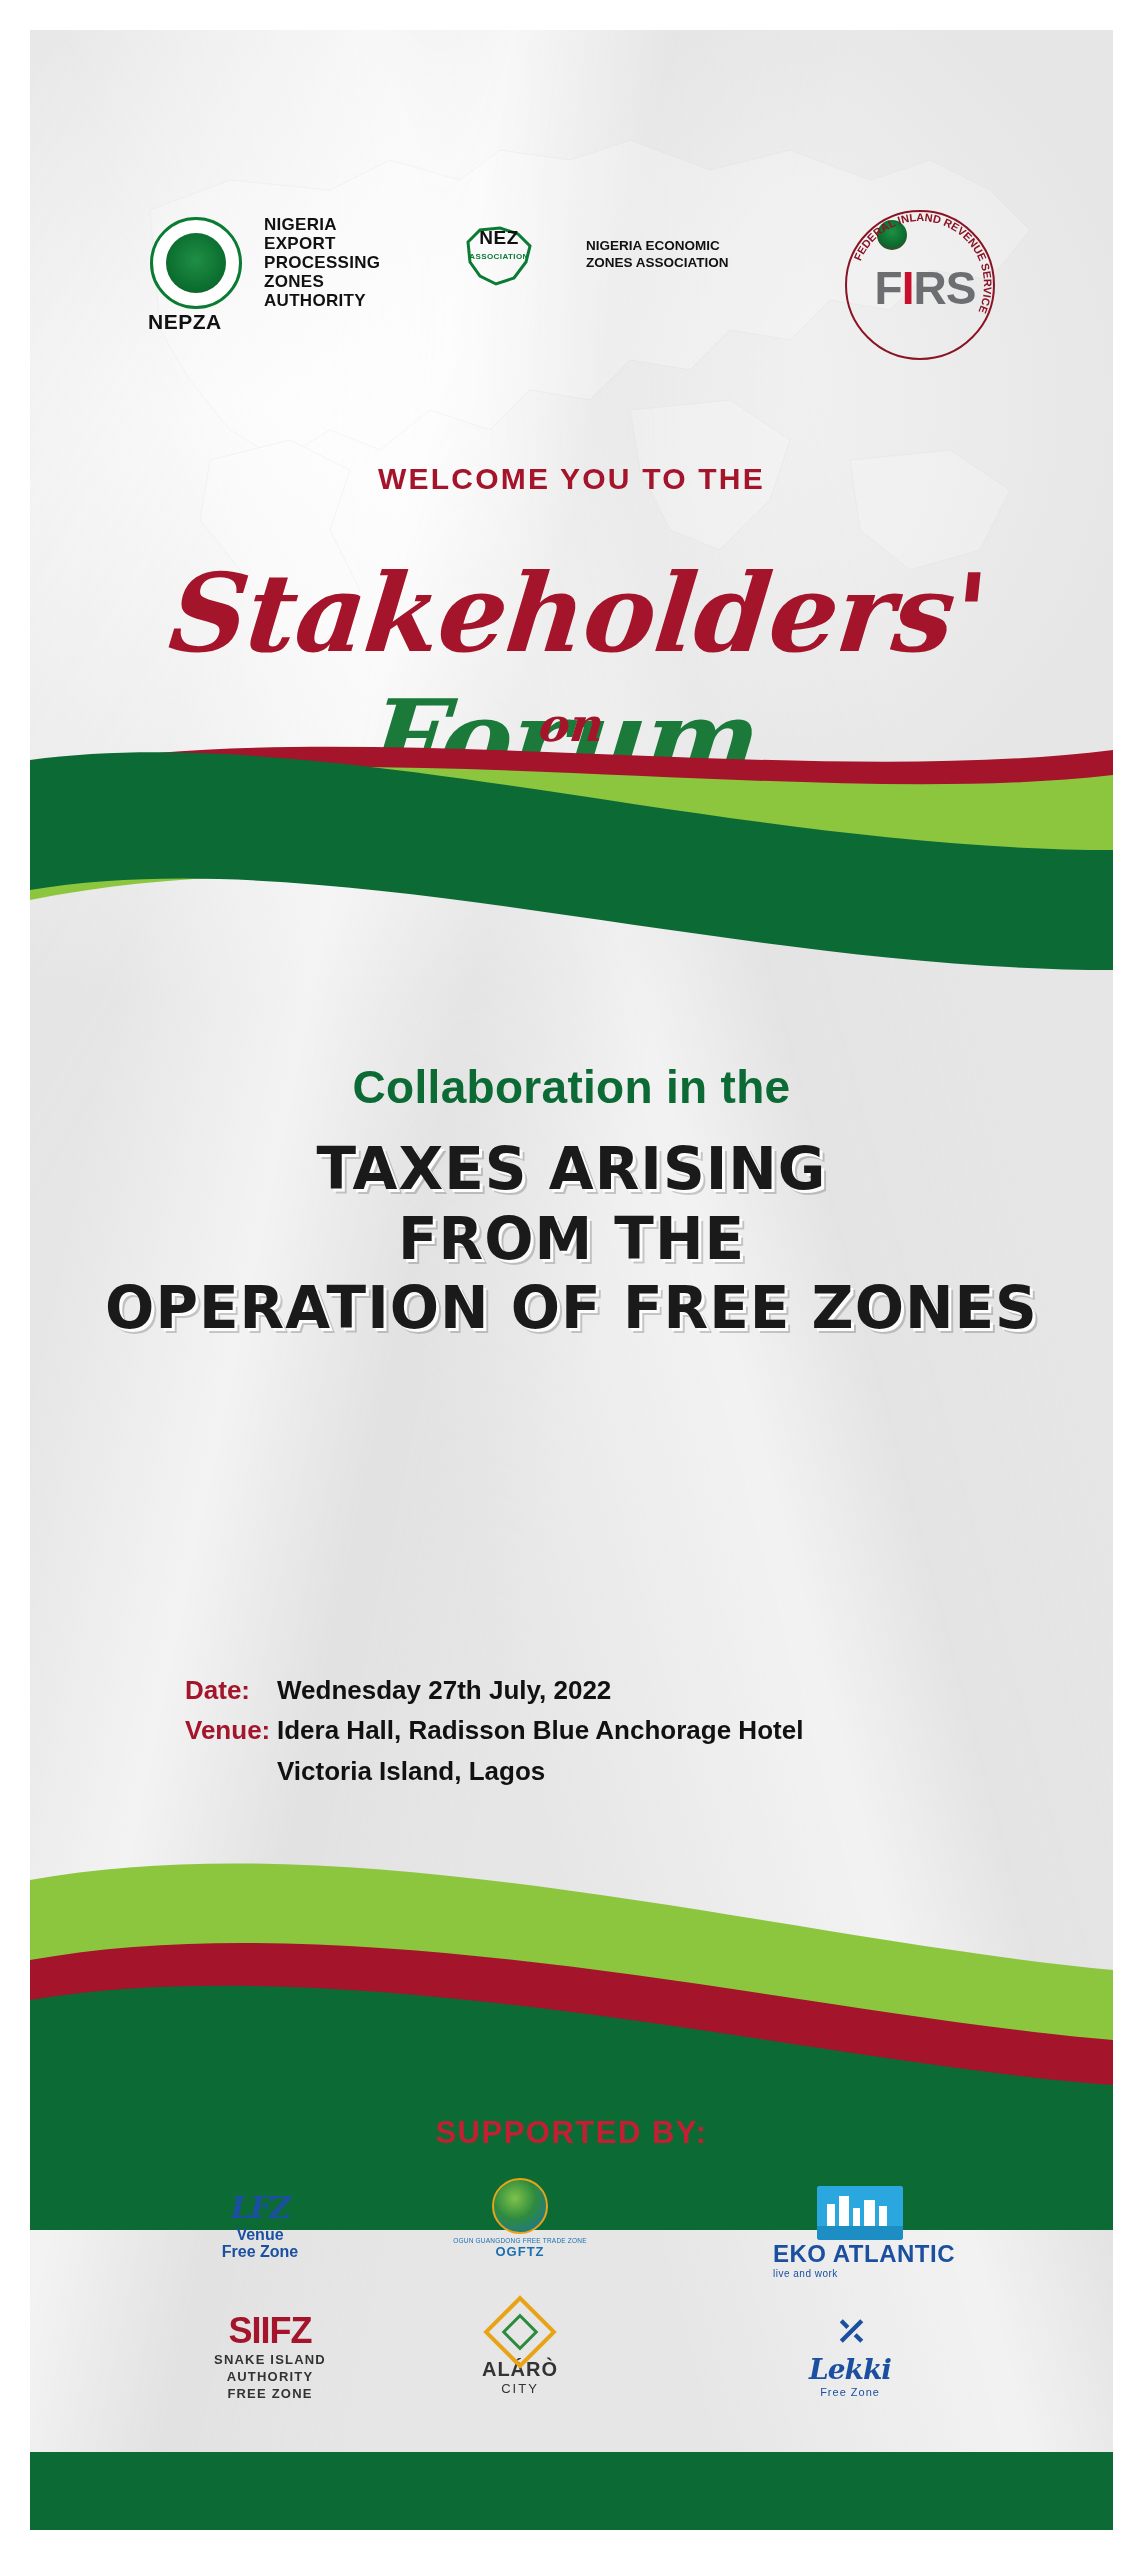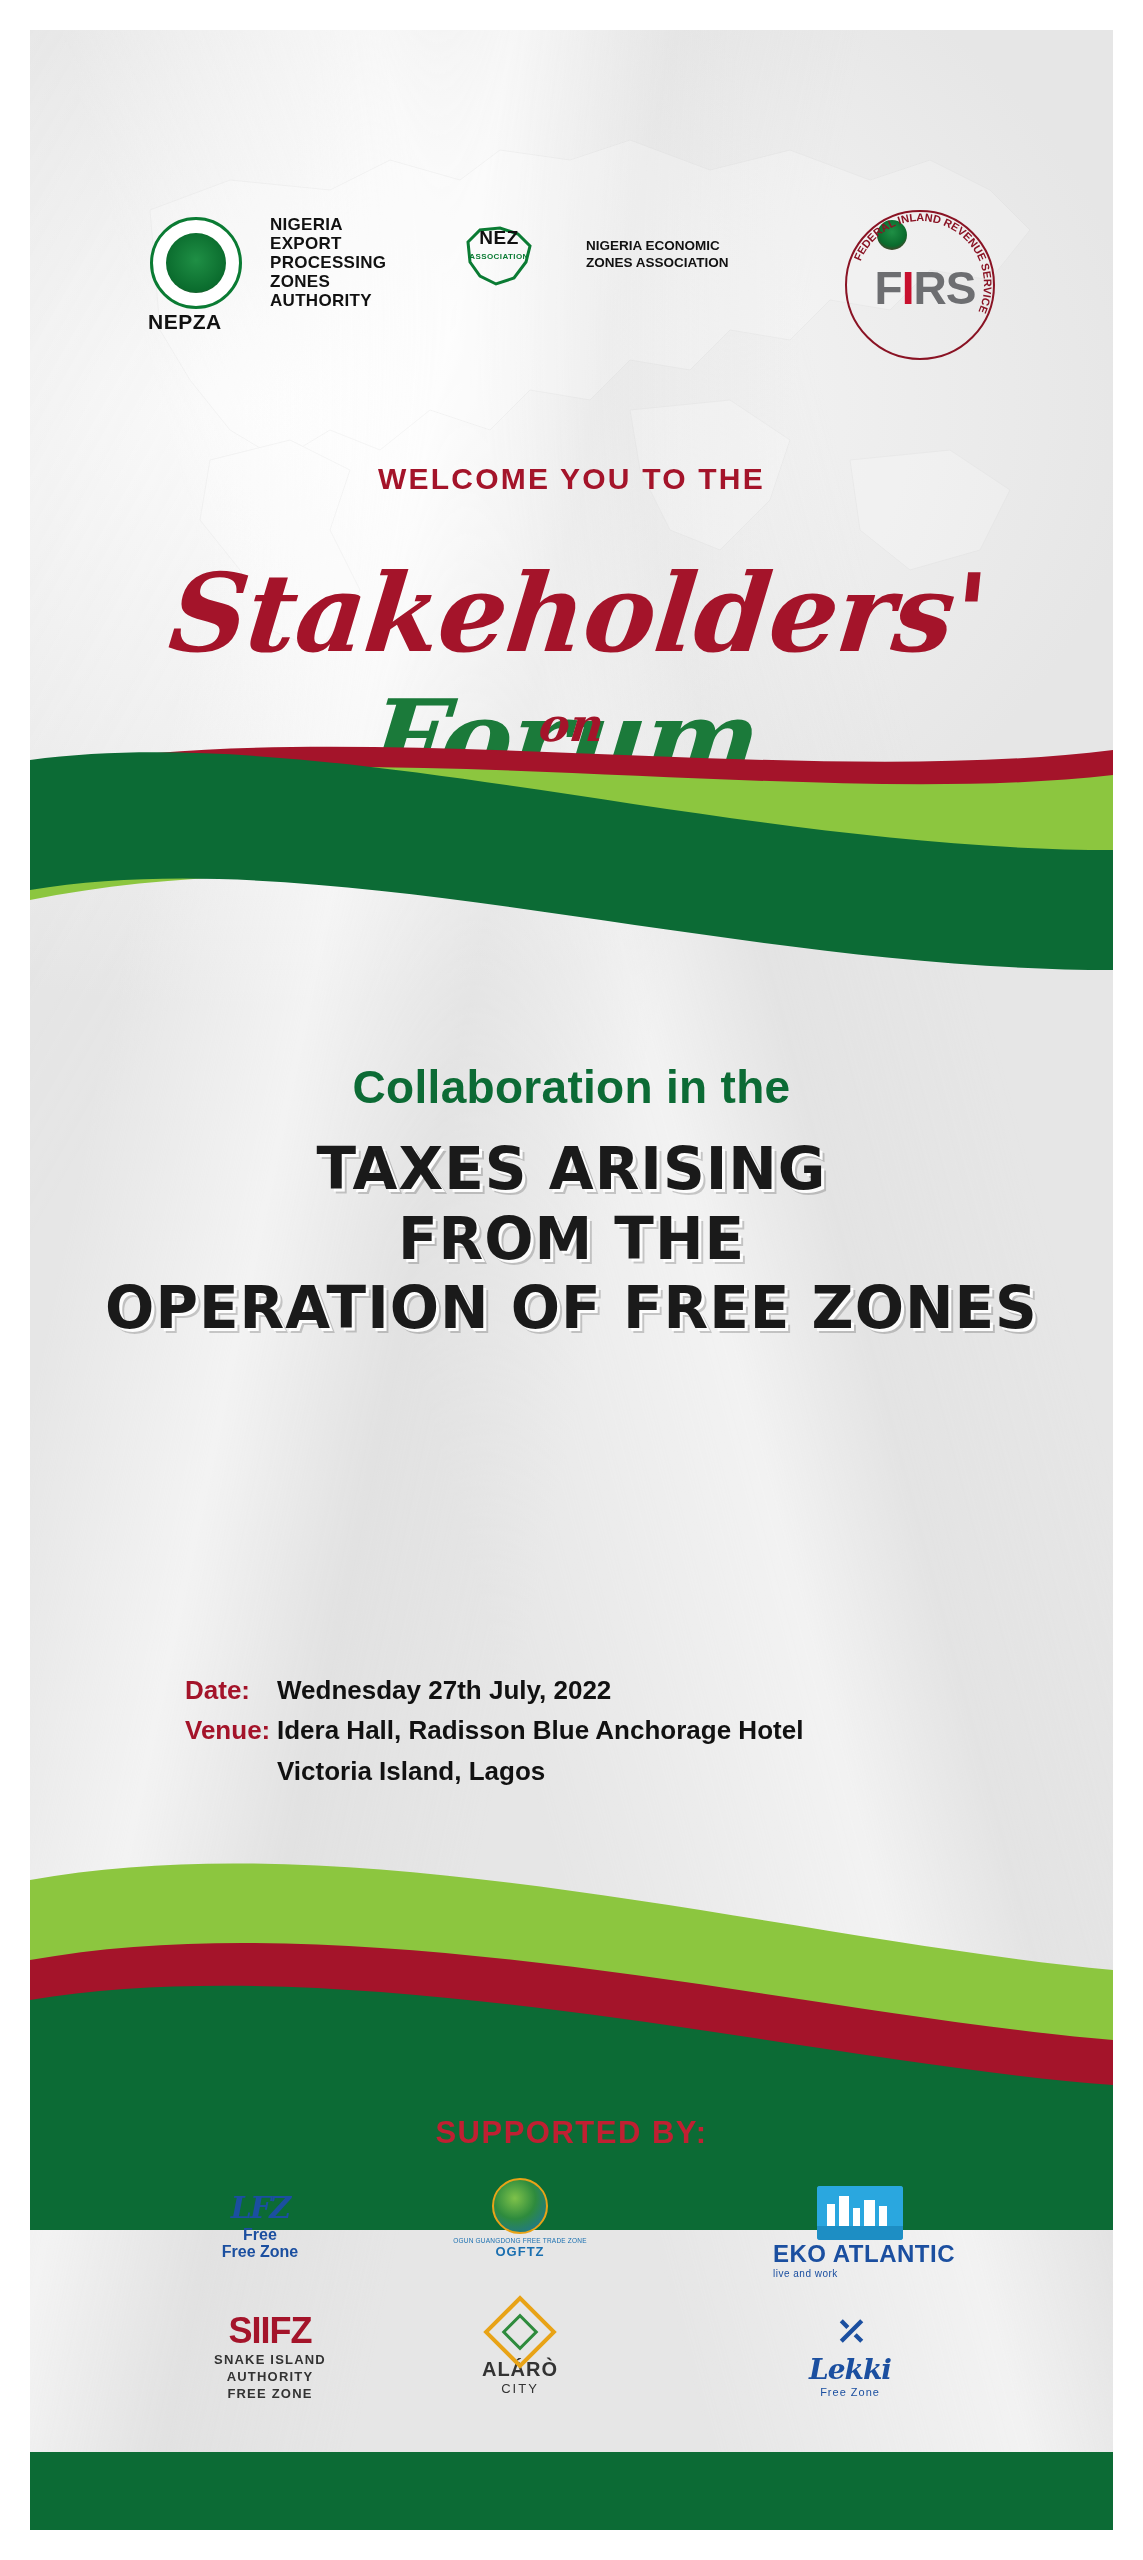--- a/index.html
+++ b/index.html
@@ -33,7 +33,7 @@
   .logos{
     position:absolute;top:90px;left:0;width:1083px;height:170px;
   }
-  .logo-nepza{position:absolute;left:120px;top:95px;display:flex;align-items:center;gap:28px;}
+  .logo-nepza{position:absolute;left:120px;top:95px;display:flex;align-items:center;gap:22px;}
   .nepza-seal{
     width:92px;height:92px;border-radius:50%;
     background:#ffffff;border:3px solid #0a7b33;

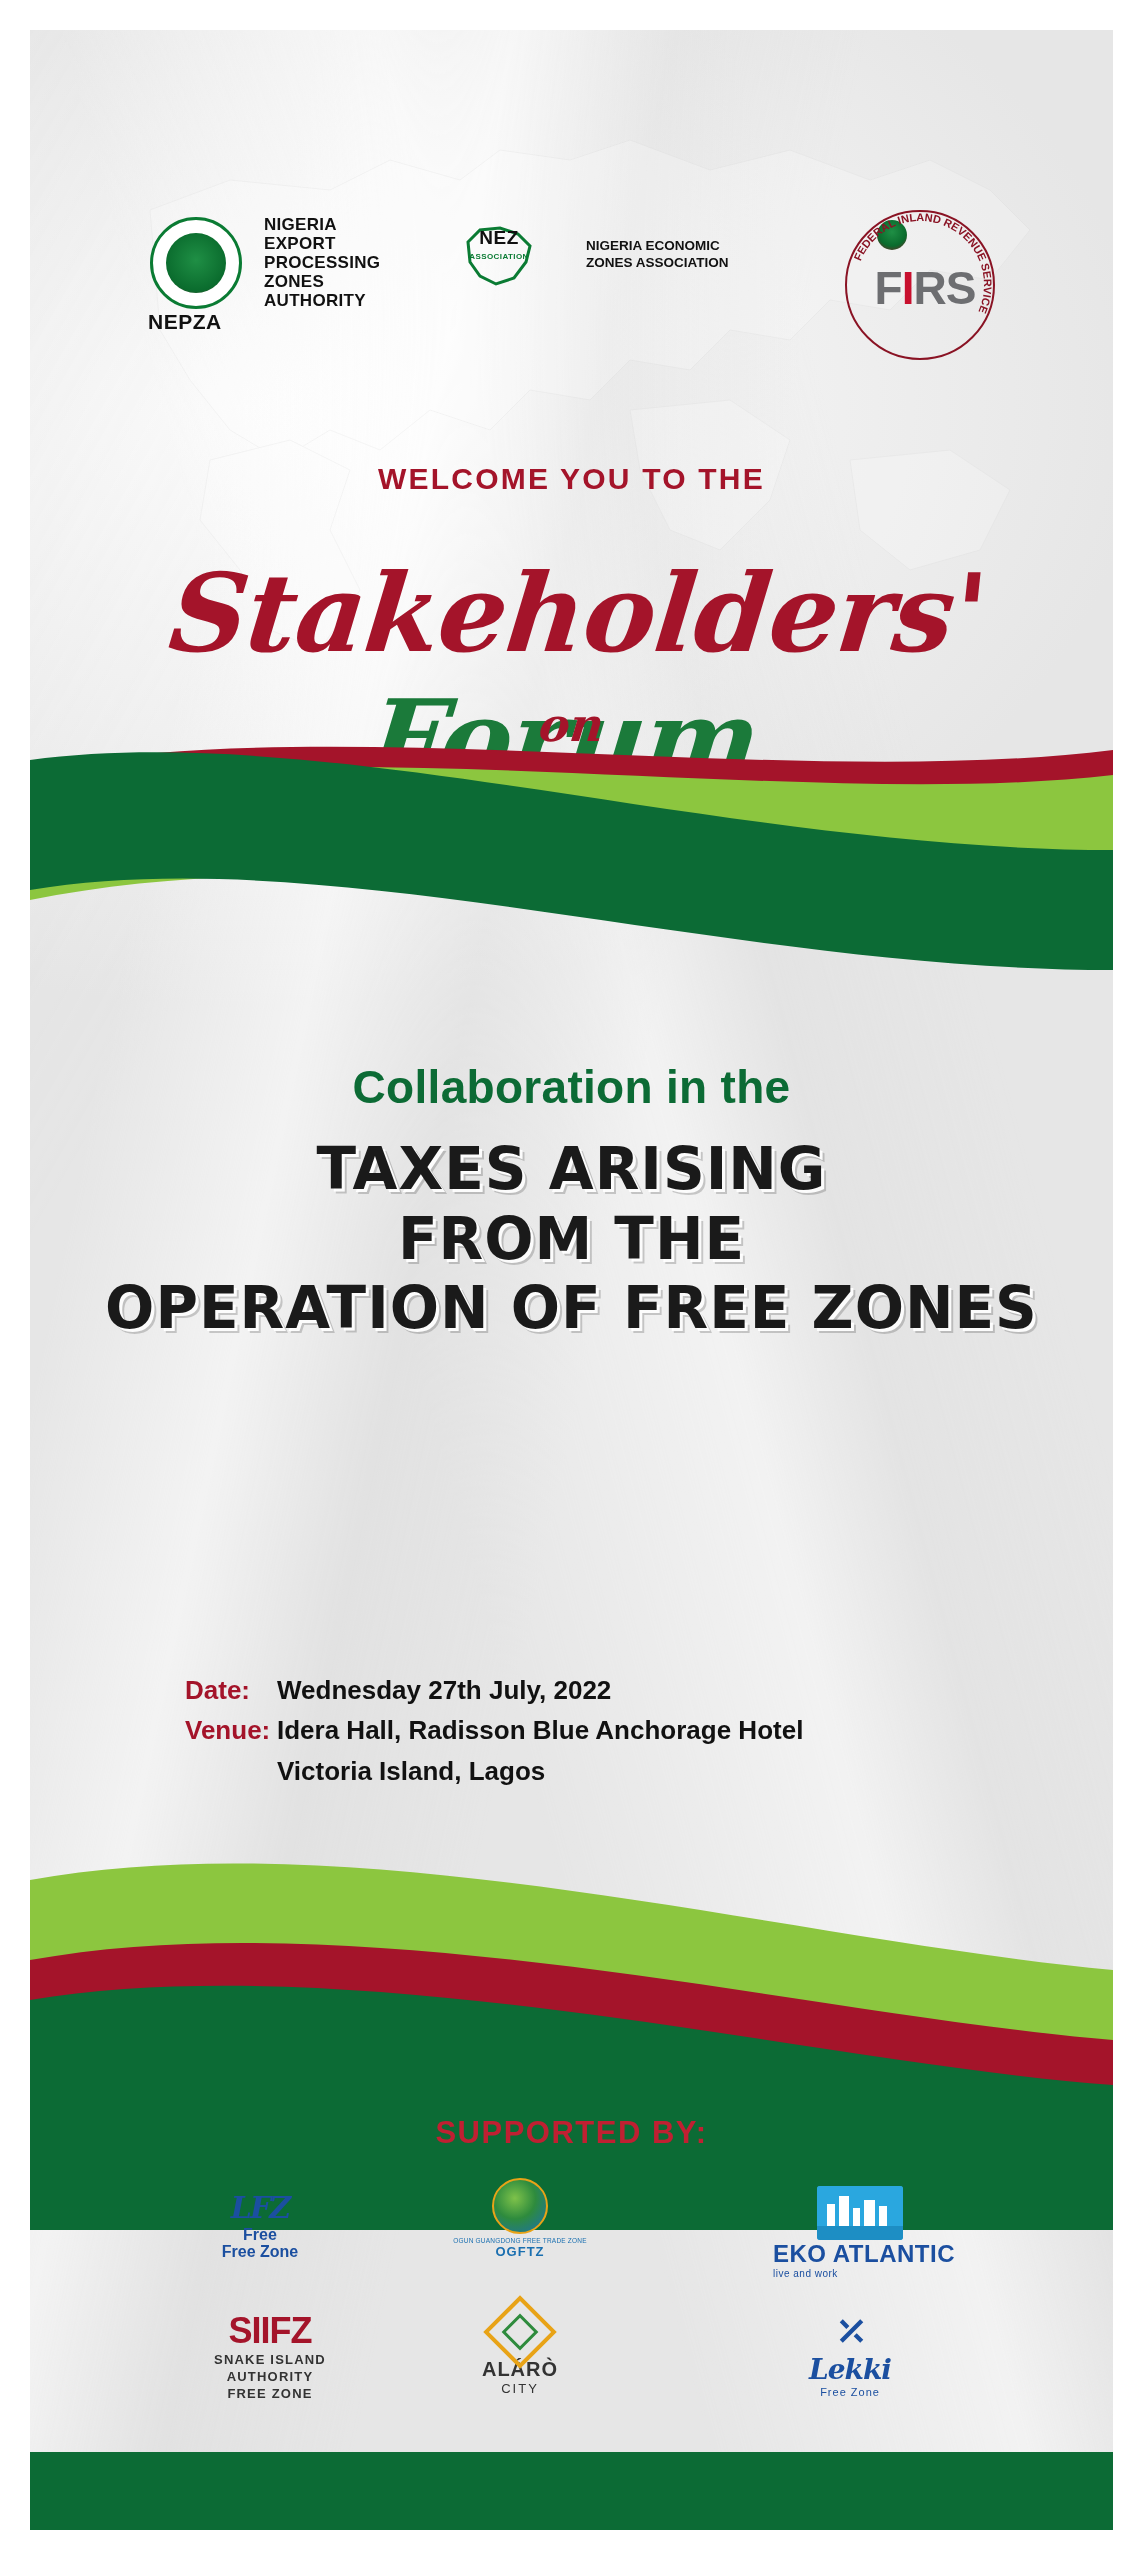--- a/index.html
+++ b/index.html
@@ -272,7 +272,7 @@
     <div class="sp sp-lfz">
       <div class="lfz-mark">LFZ</div>
       <div class="lfz-name">
-        <div>Free</div>
+        <div>Venue</div>
         <div>Free Zone</div>
       </div>
     </div>

